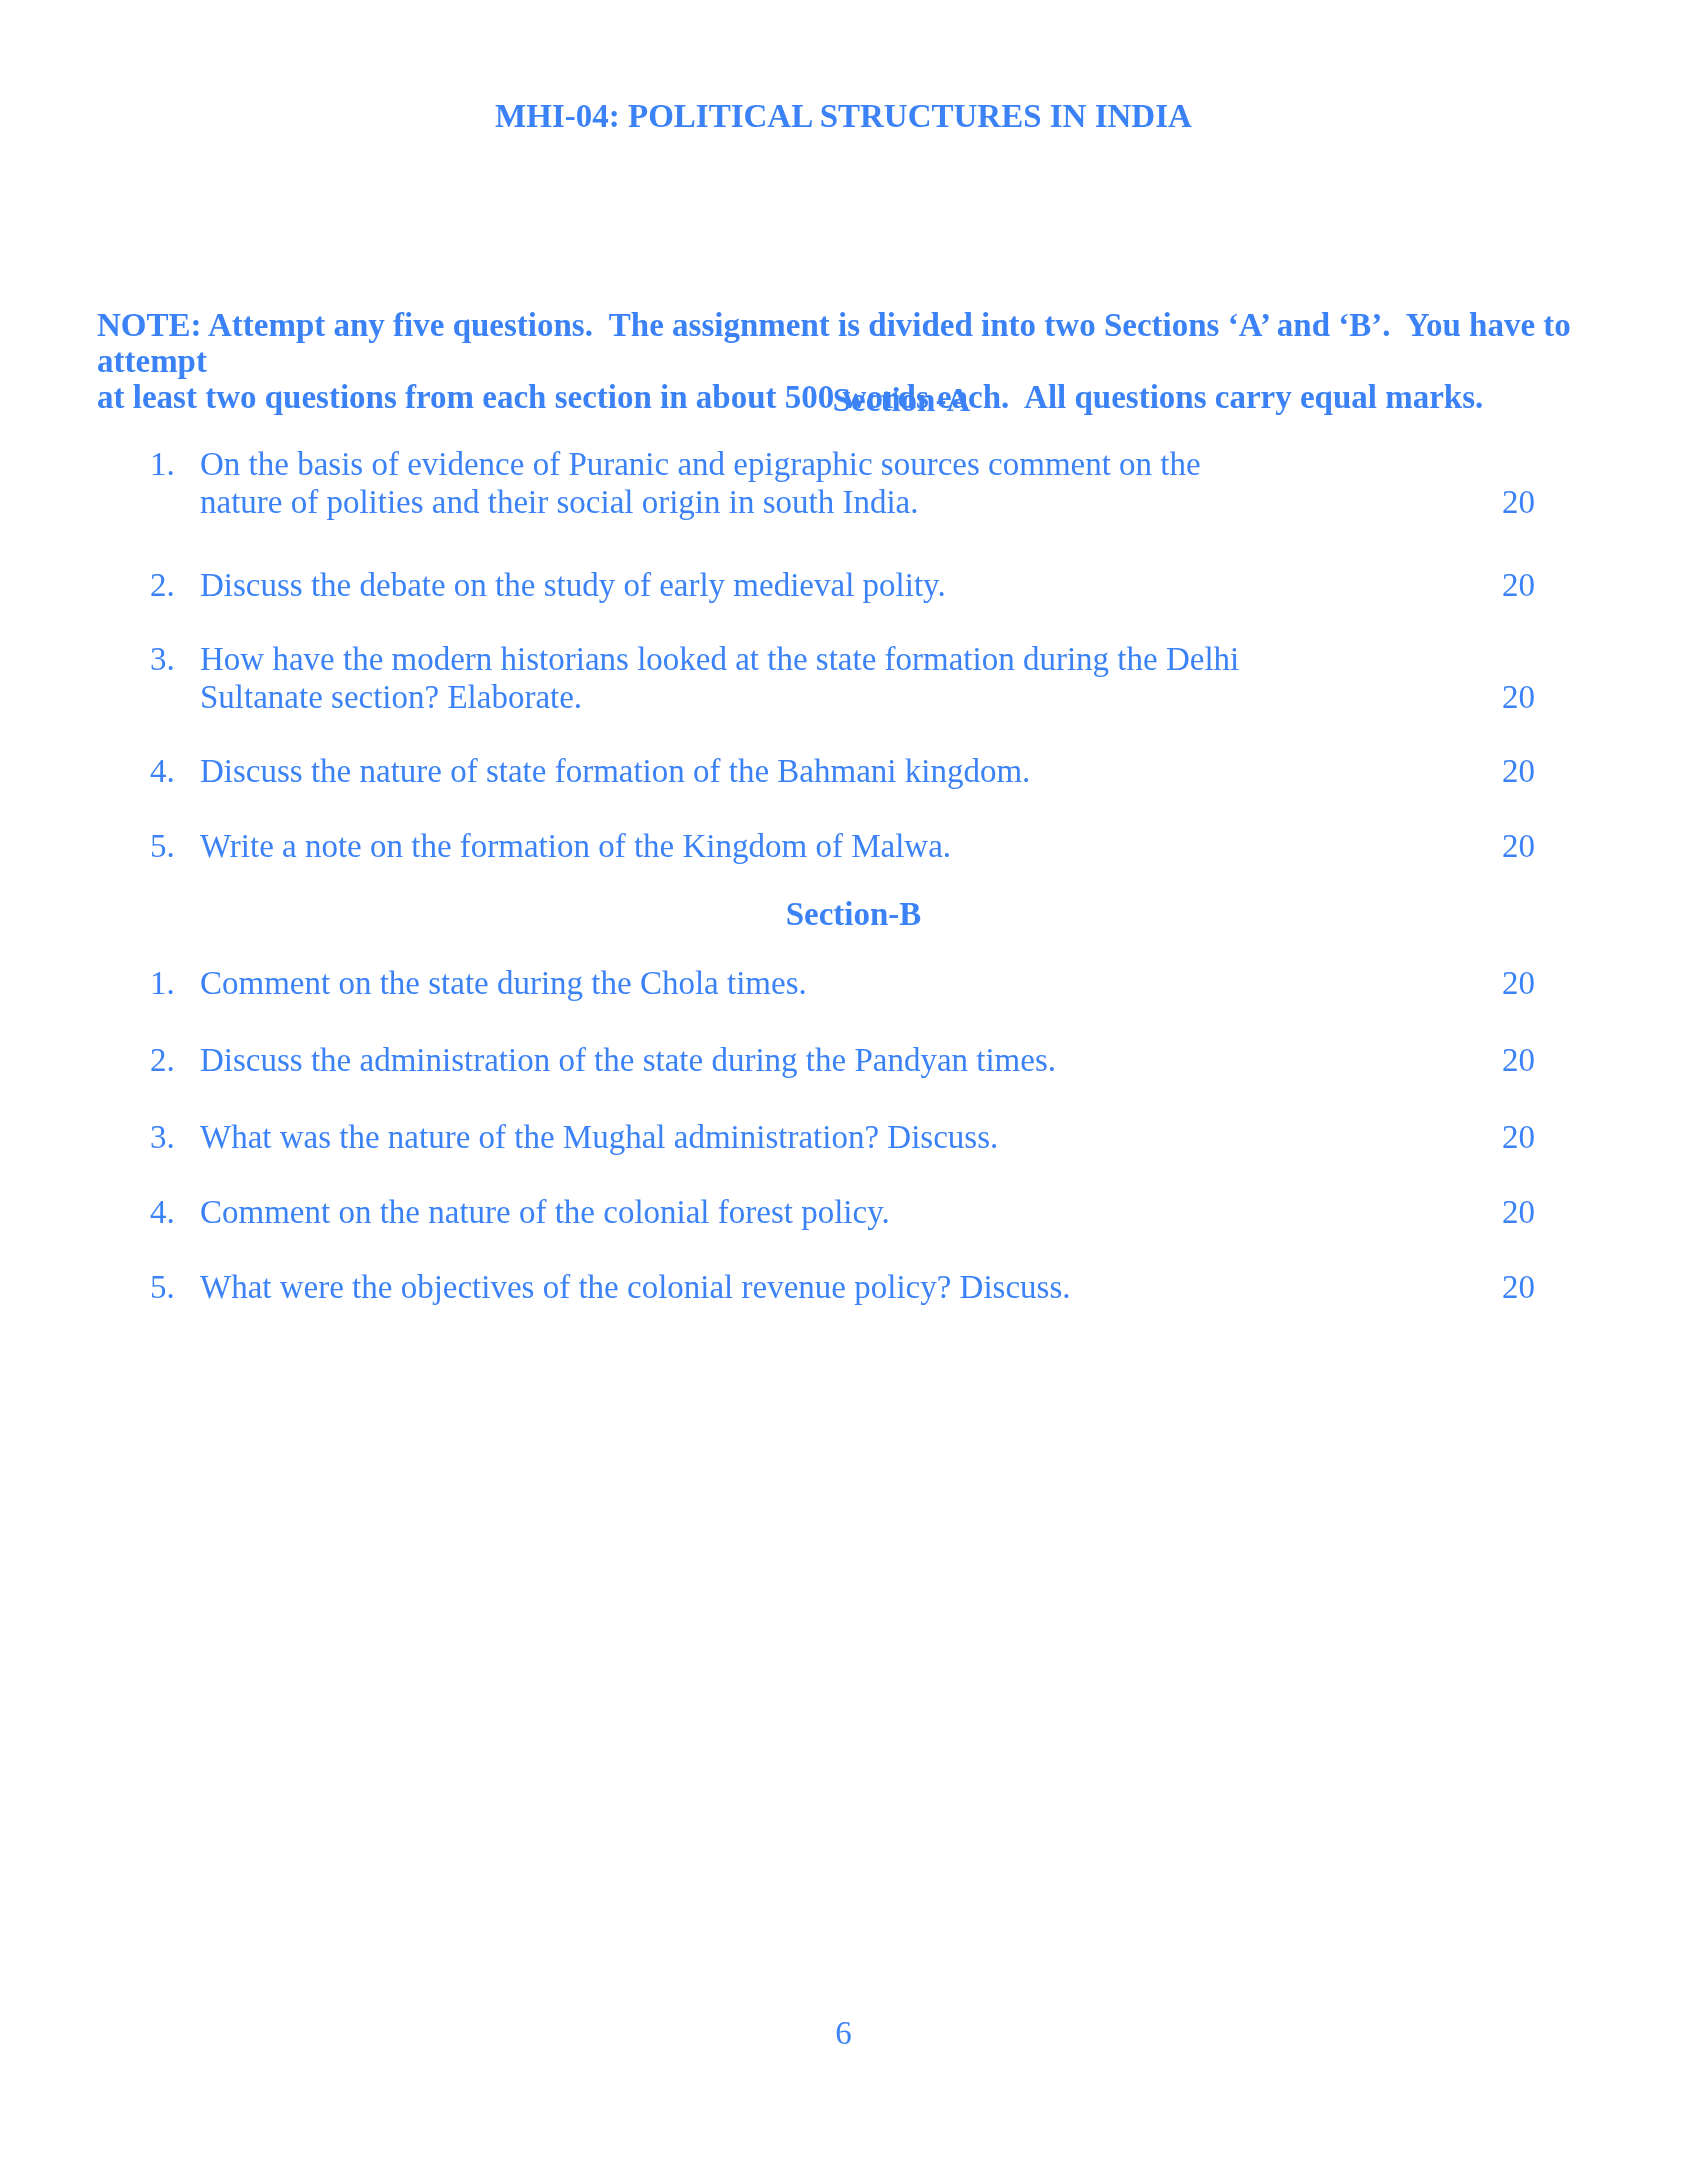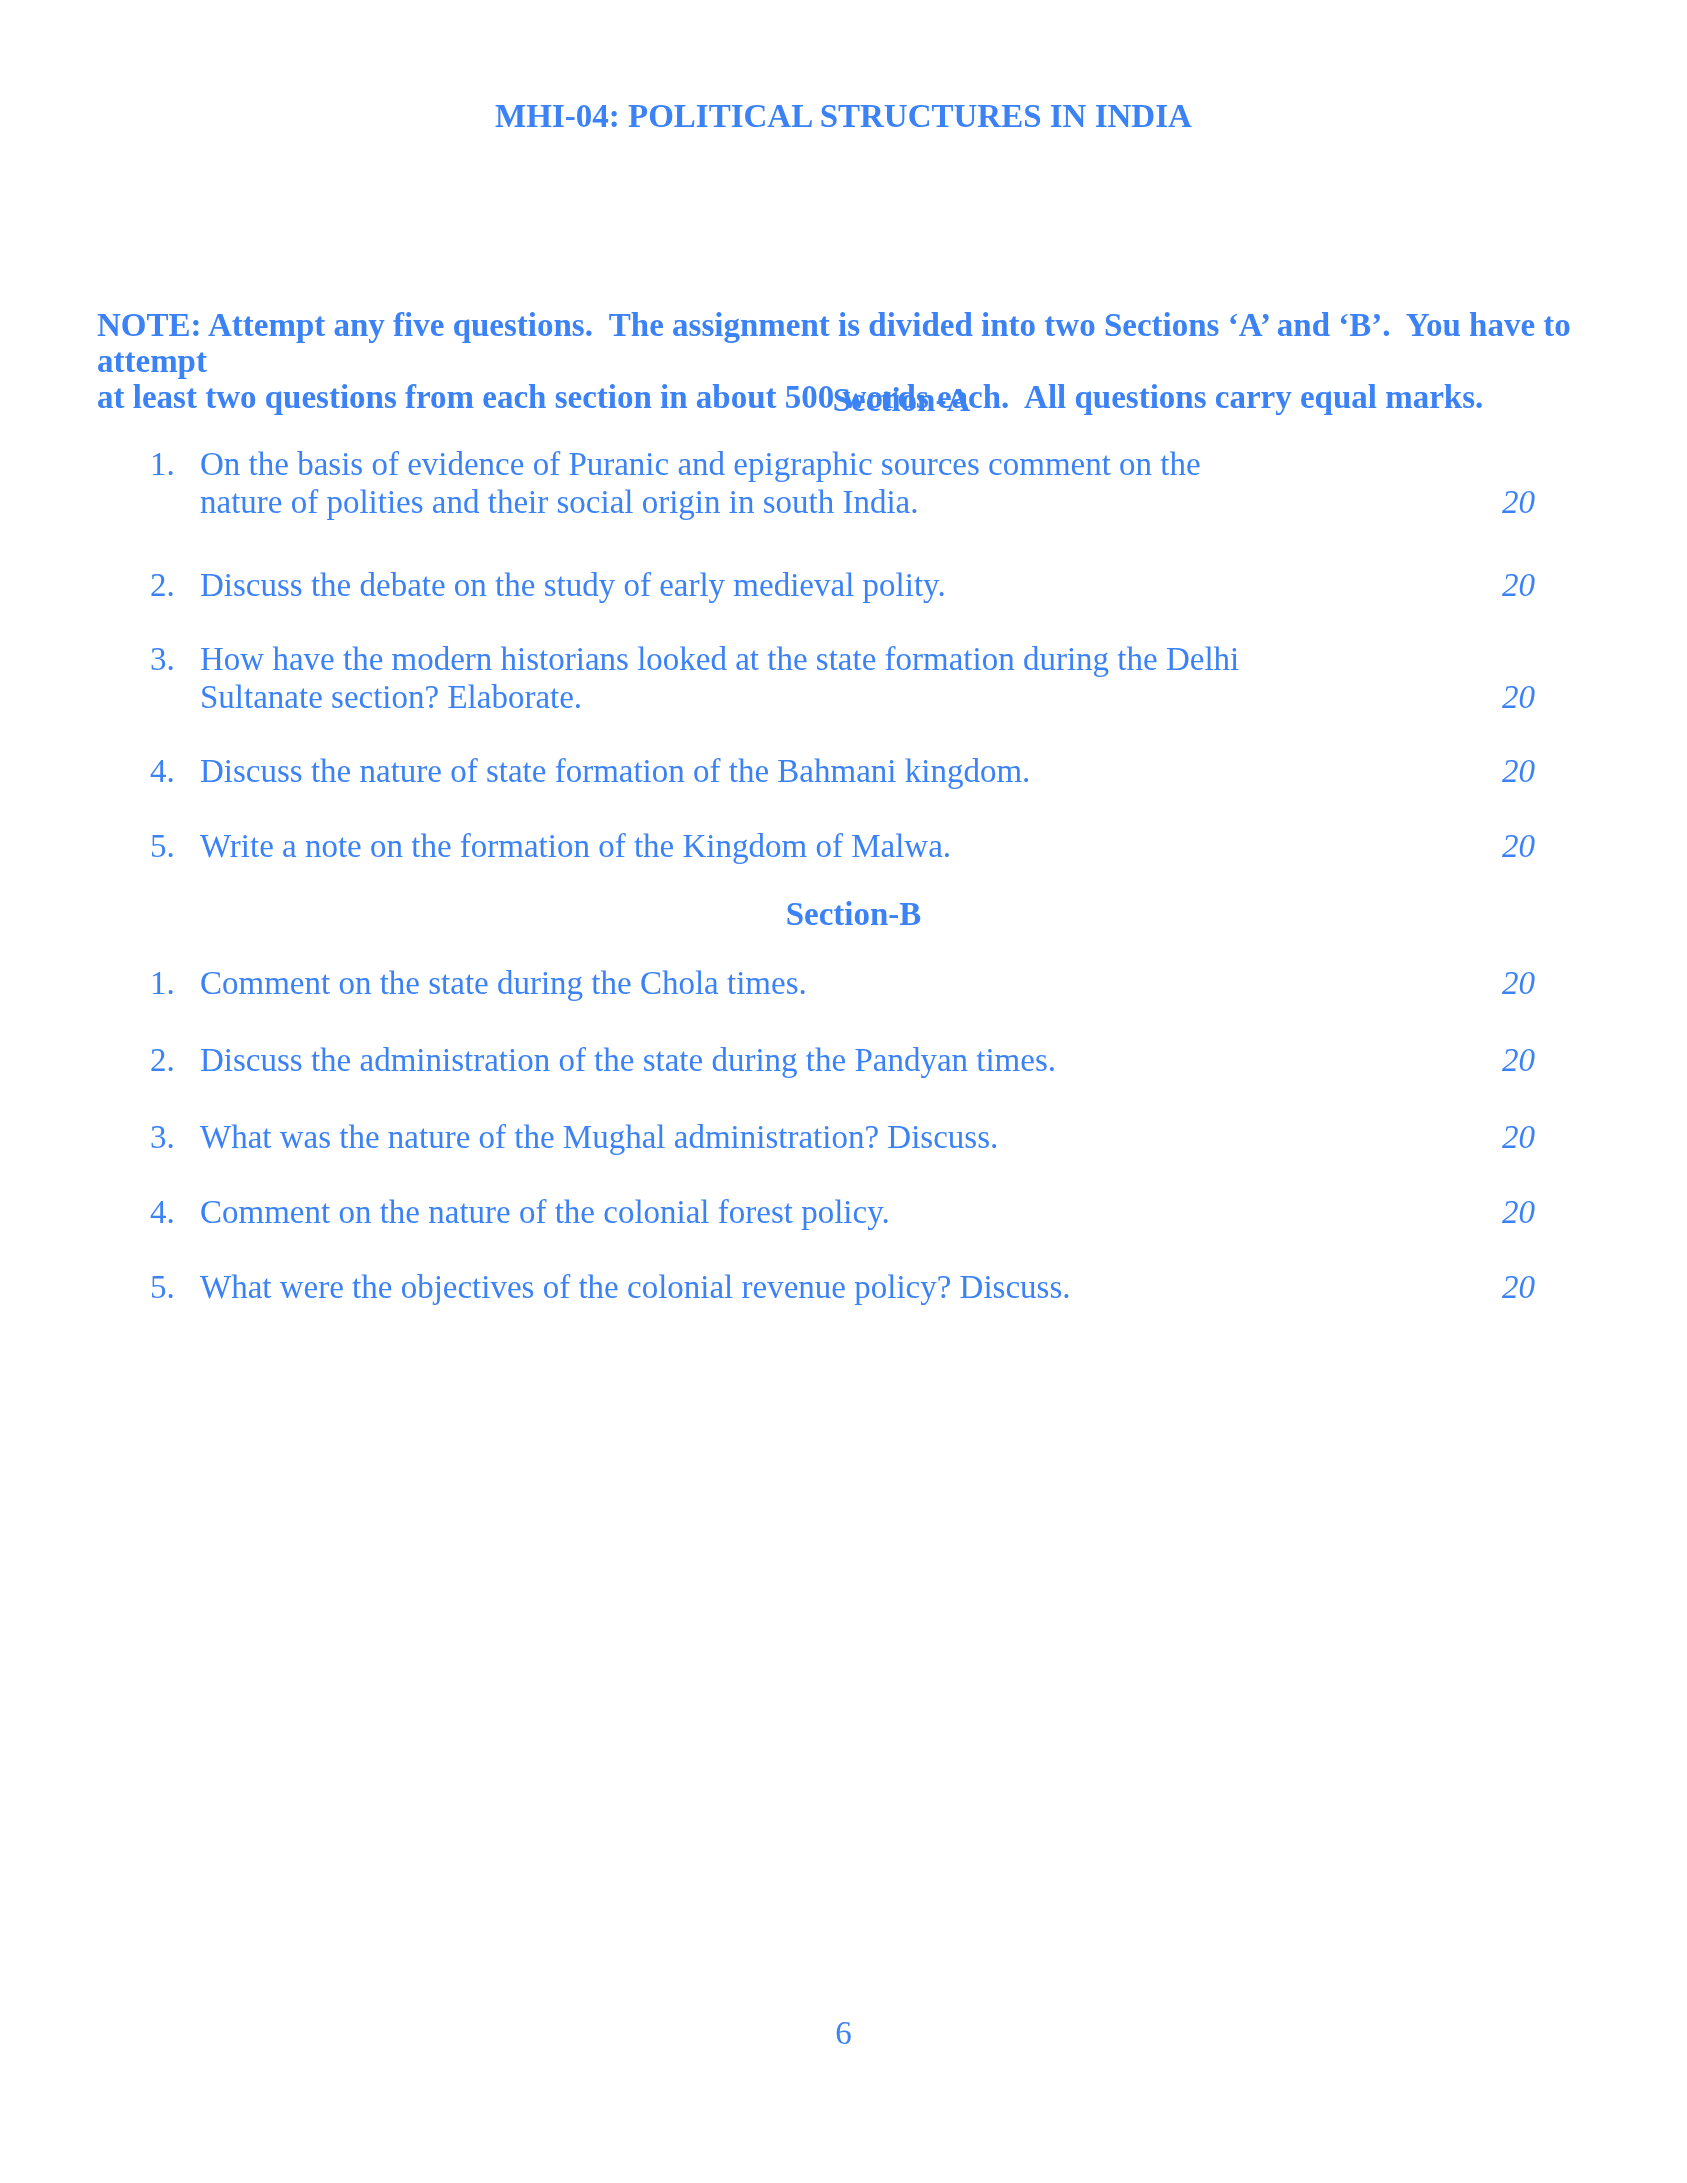--- a/index.html
+++ b/index.html
@@ -86,7 +86,6 @@
     flex: none;
     align-self: flex-end;
     text-align: right;
-    font-style: italic;
   }
   .page-number {
     position: absolute;

